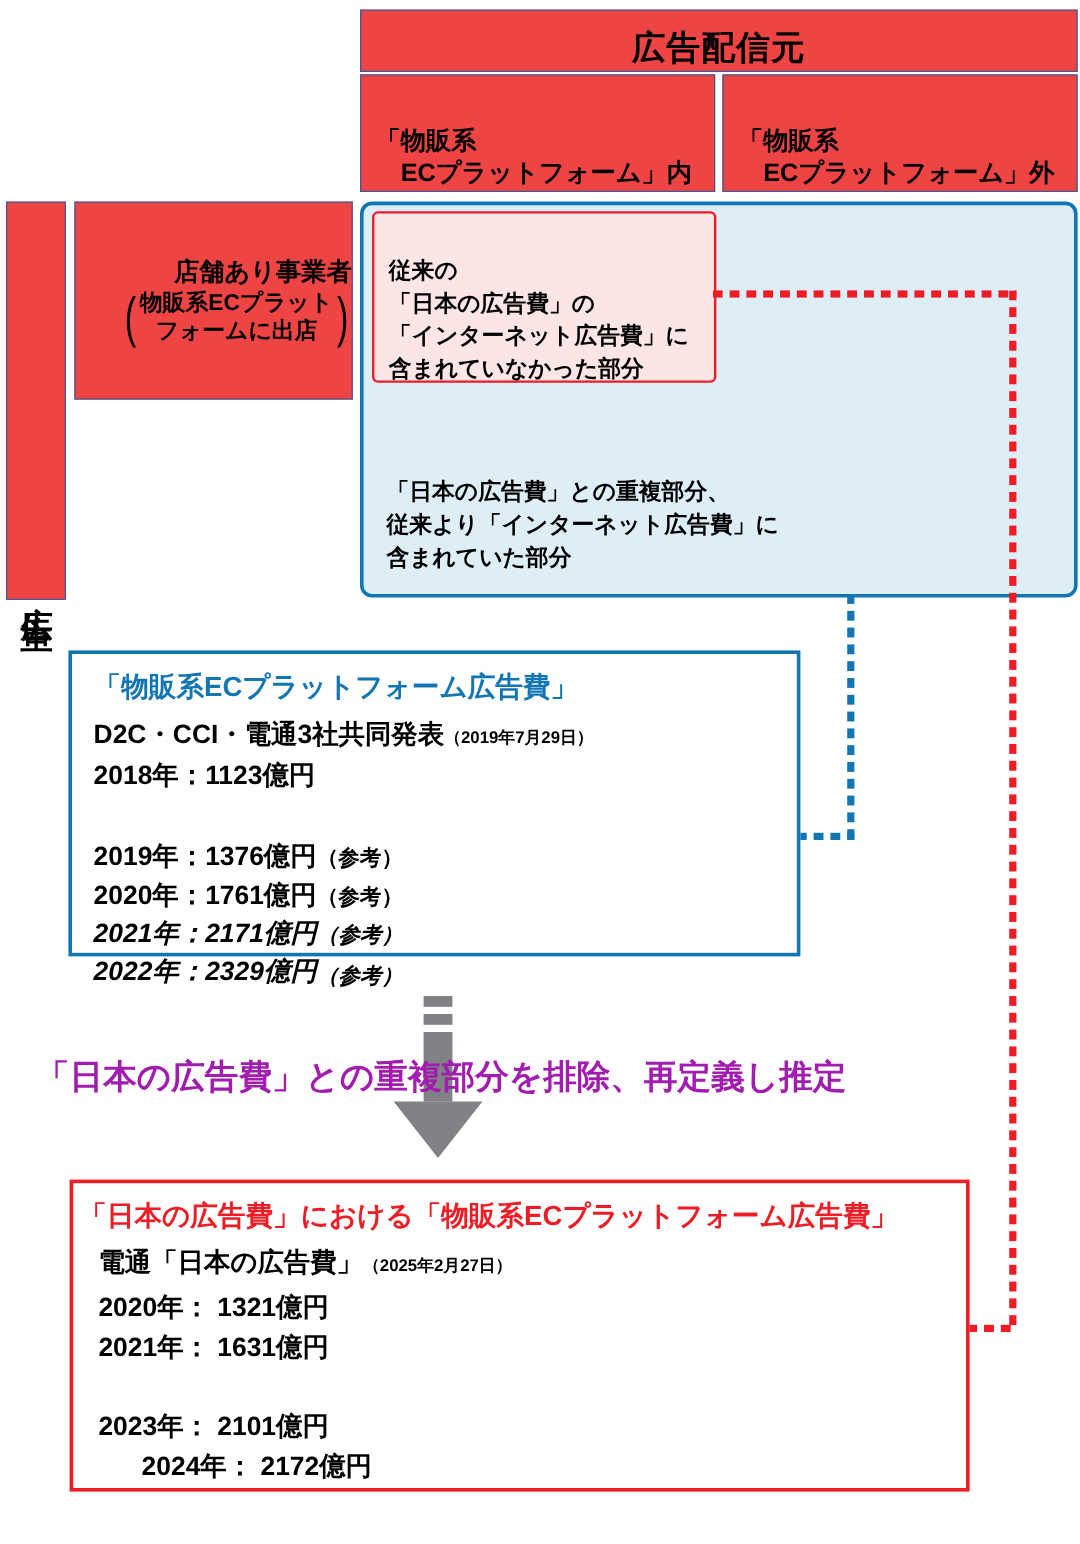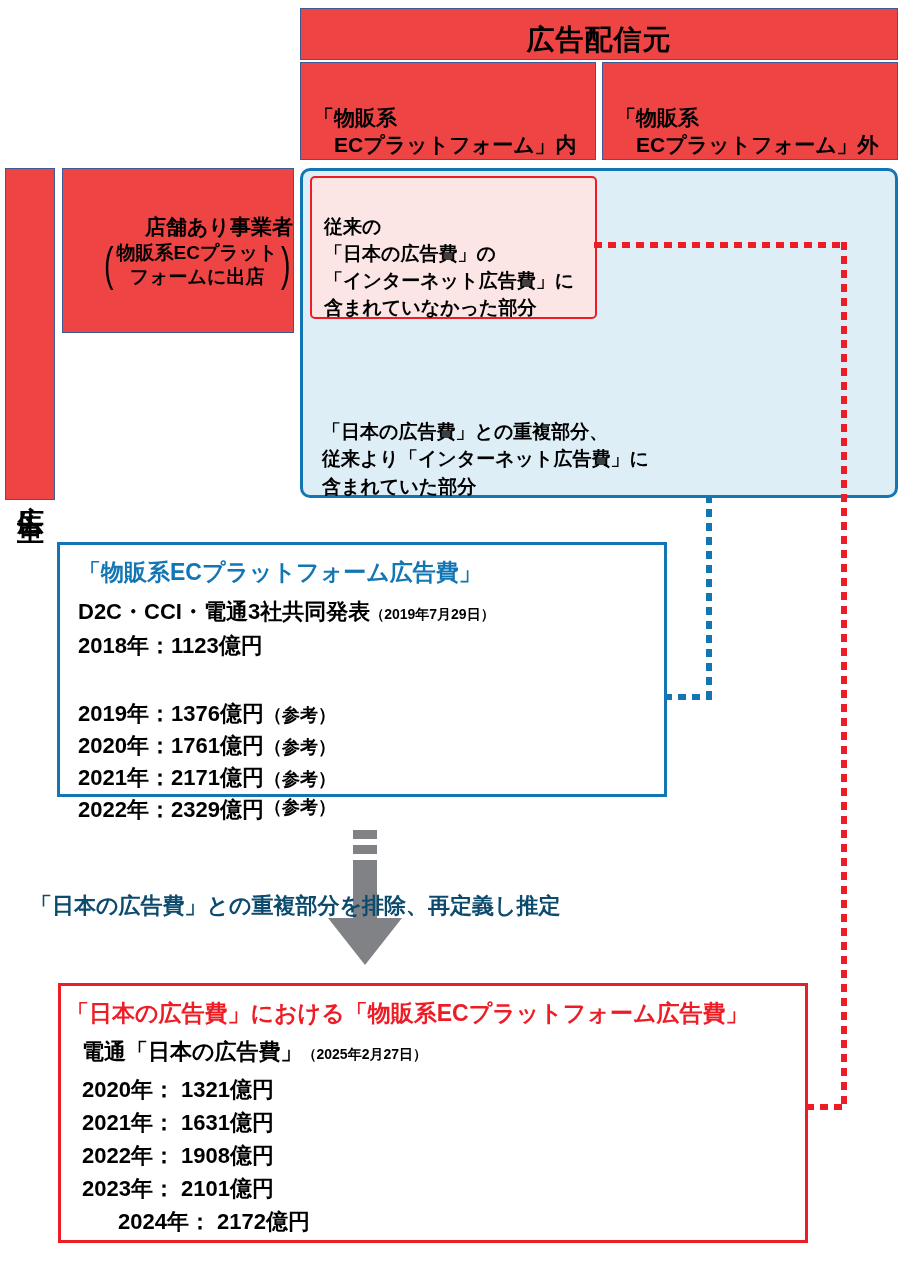--- a/index.html
+++ b/index.html
@@ -228,7 +228,7 @@
 含まれていなかった部分</span>
   </div>
 
-  <div class="abs panel-text" style="left:322px; top:390px; width:460px;">
+  <div class="abs panel-text" style="left:322px; top:369px; width:460px;">
     <span>「日本の広告費」との重複部分、
 従来より「インターネット広告費」に
 含まれていた部分</span>

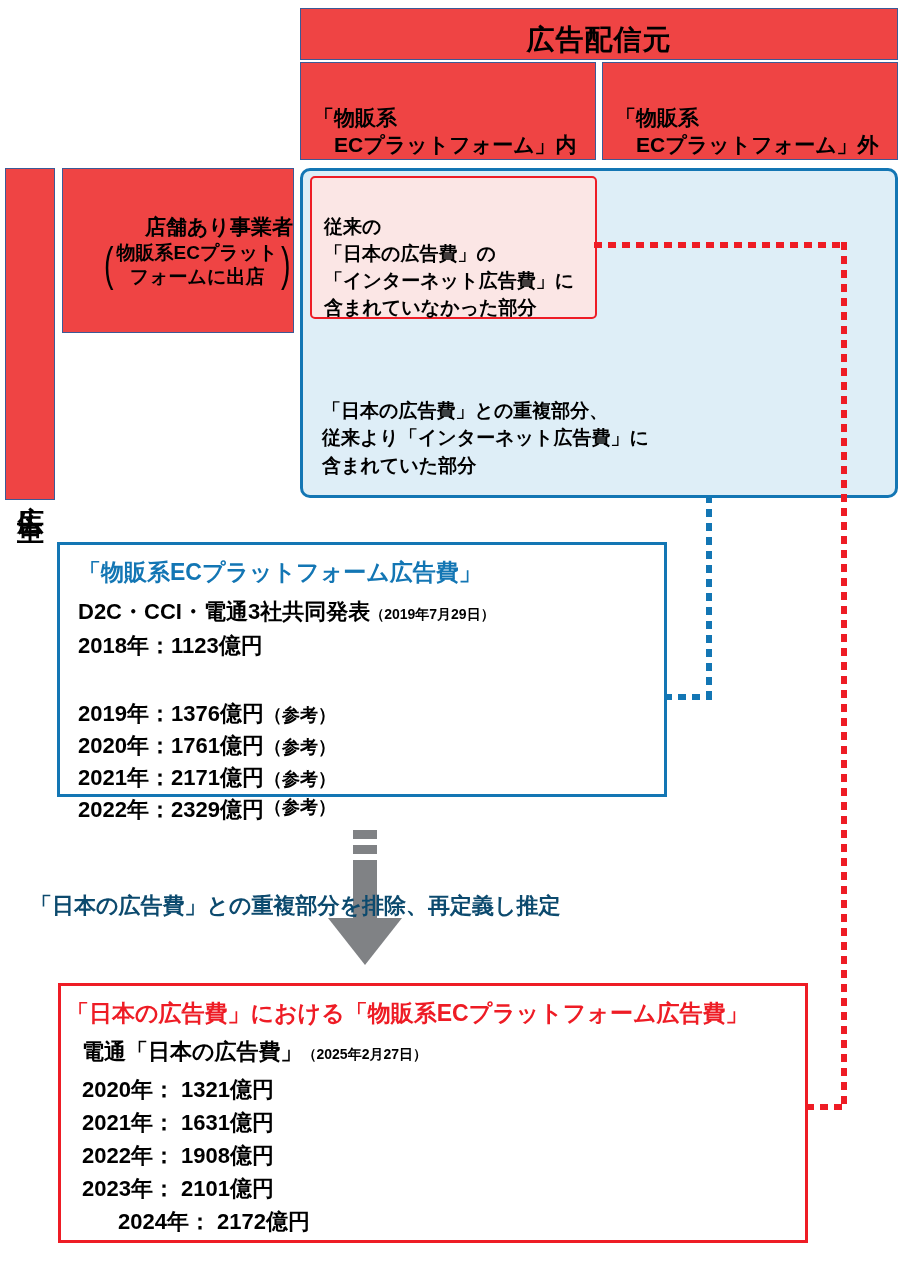--- a/index.html
+++ b/index.html
@@ -266,7 +266,7 @@
     <span class="card-line">2020年：1761億円</span>
     <span class="card-ref">（参考）</span>
   </div>
-  <div class="abs" style="left:78px; top:763px; display:flex; align-items:baseline;">
+  <div class="abs" style="left:78px; top:763px; display:flex; align-items:baseline;font-style:italic;">
     <span class="card-line">2021年：2171億円</span>
     <span class="card-ref">（参考）</span>
   </div>

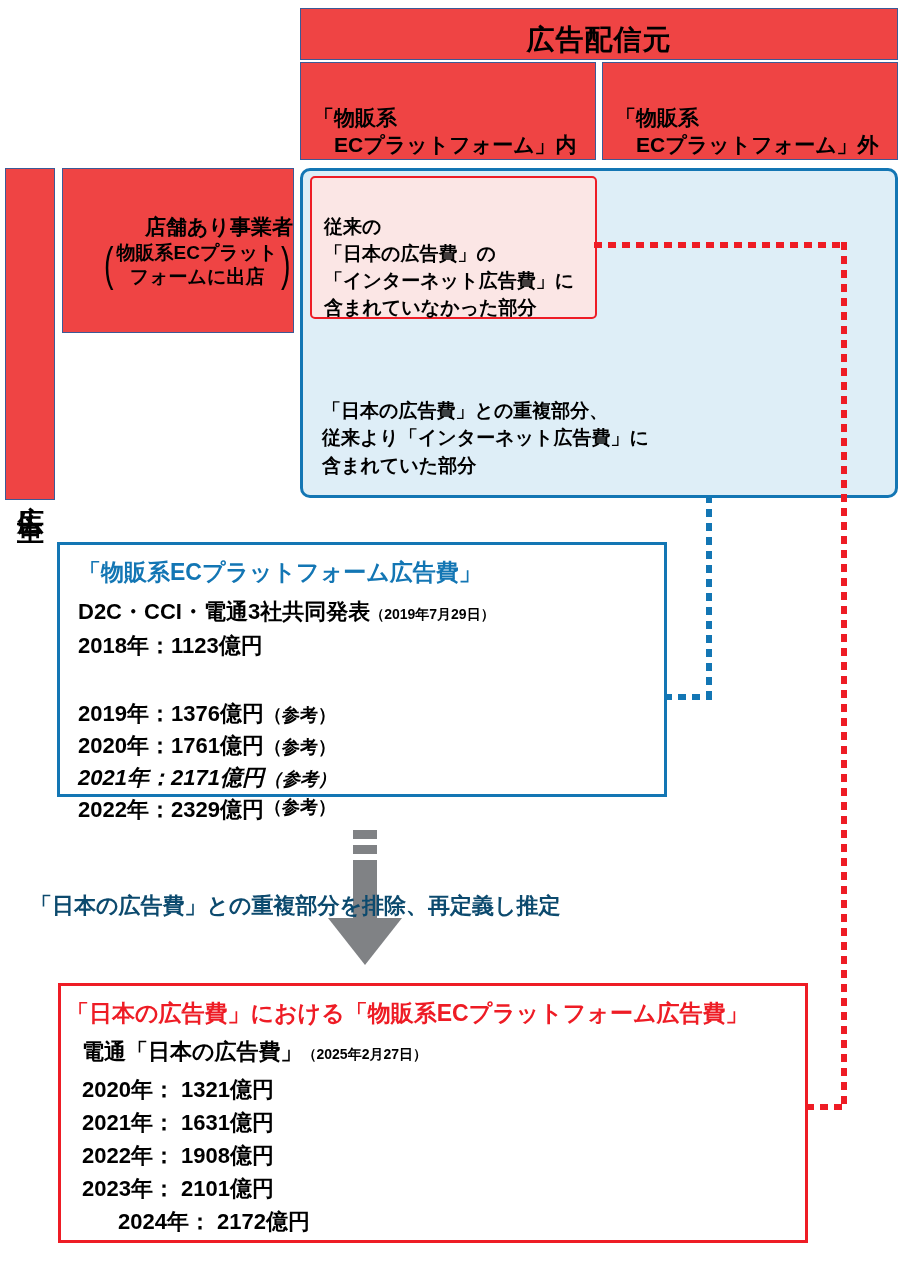--- a/index.html
+++ b/index.html
@@ -270,7 +270,7 @@
     <span class="card-line">2021年：2171億円</span>
     <span class="card-ref">（参考）</span>
   </div>
-  <div class="abs" style="left:78px; top:795px; display:flex; align-items:flex-start;">
+  <div class="abs" style="left:78px; top:795px; display:flex; align-items:flex-end;font-style:italic;">
     <span class="card-line">2022年：2329億円</span>
     <span class="card-ref">（参考）</span>
   </div>

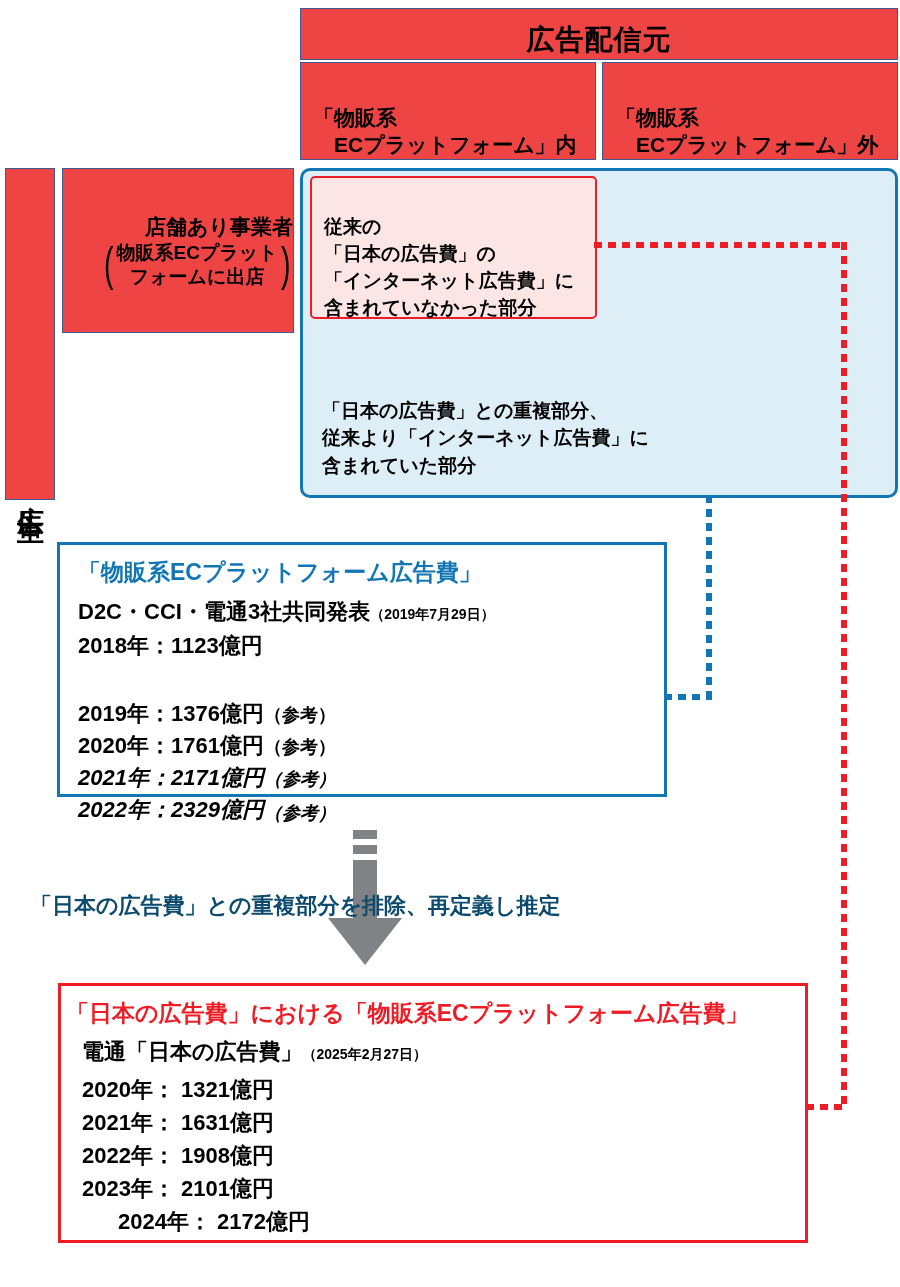--- a/index.html
+++ b/index.html
@@ -148,11 +148,10 @@
     border-top: 47px solid #808285;
   }
   .arrow-caption {
-    font-size: 22px;
-    font-weight: 700;
-    color: #0c4a6e;
+    font-size: 28px;
+    font-weight: 700;
+    color: #a21caf;
     white-space: nowrap;
-    margin-top: 12px;
   }
 
   

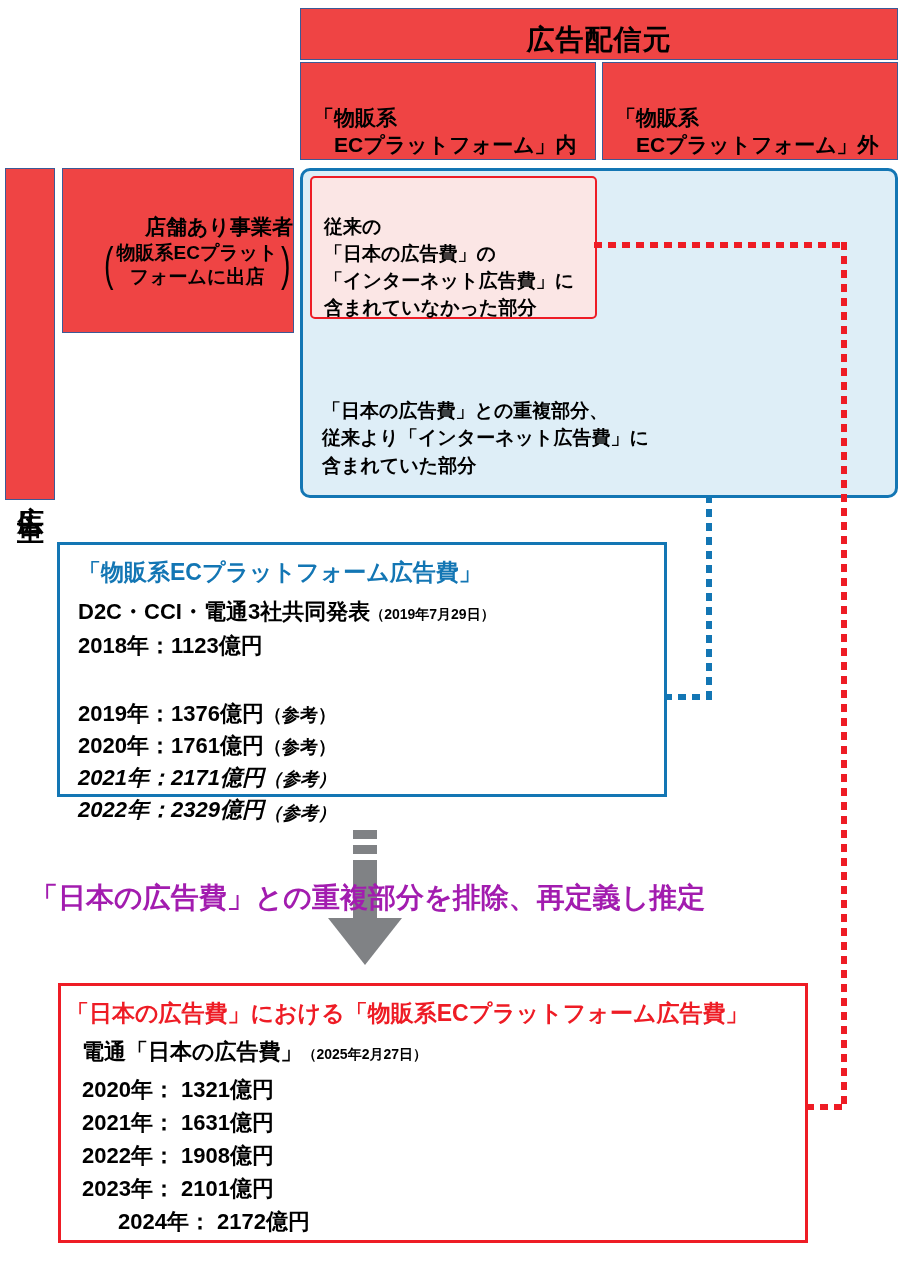--- a/index.html
+++ b/index.html
@@ -301,9 +301,6 @@
   <div class="abs card-line" style="left:82px; top:1108px;">
     <span>2021年： 1631億円</span>
   </div>
-  <div class="abs card-line" style="left:82px; top:1141px;">
-    <span>2022年： 1908億円</span>
-  </div>
   <div class="abs card-line" style="left:82px; top:1174px;">
     <span>2023年： 2101億円</span>
   </div>

